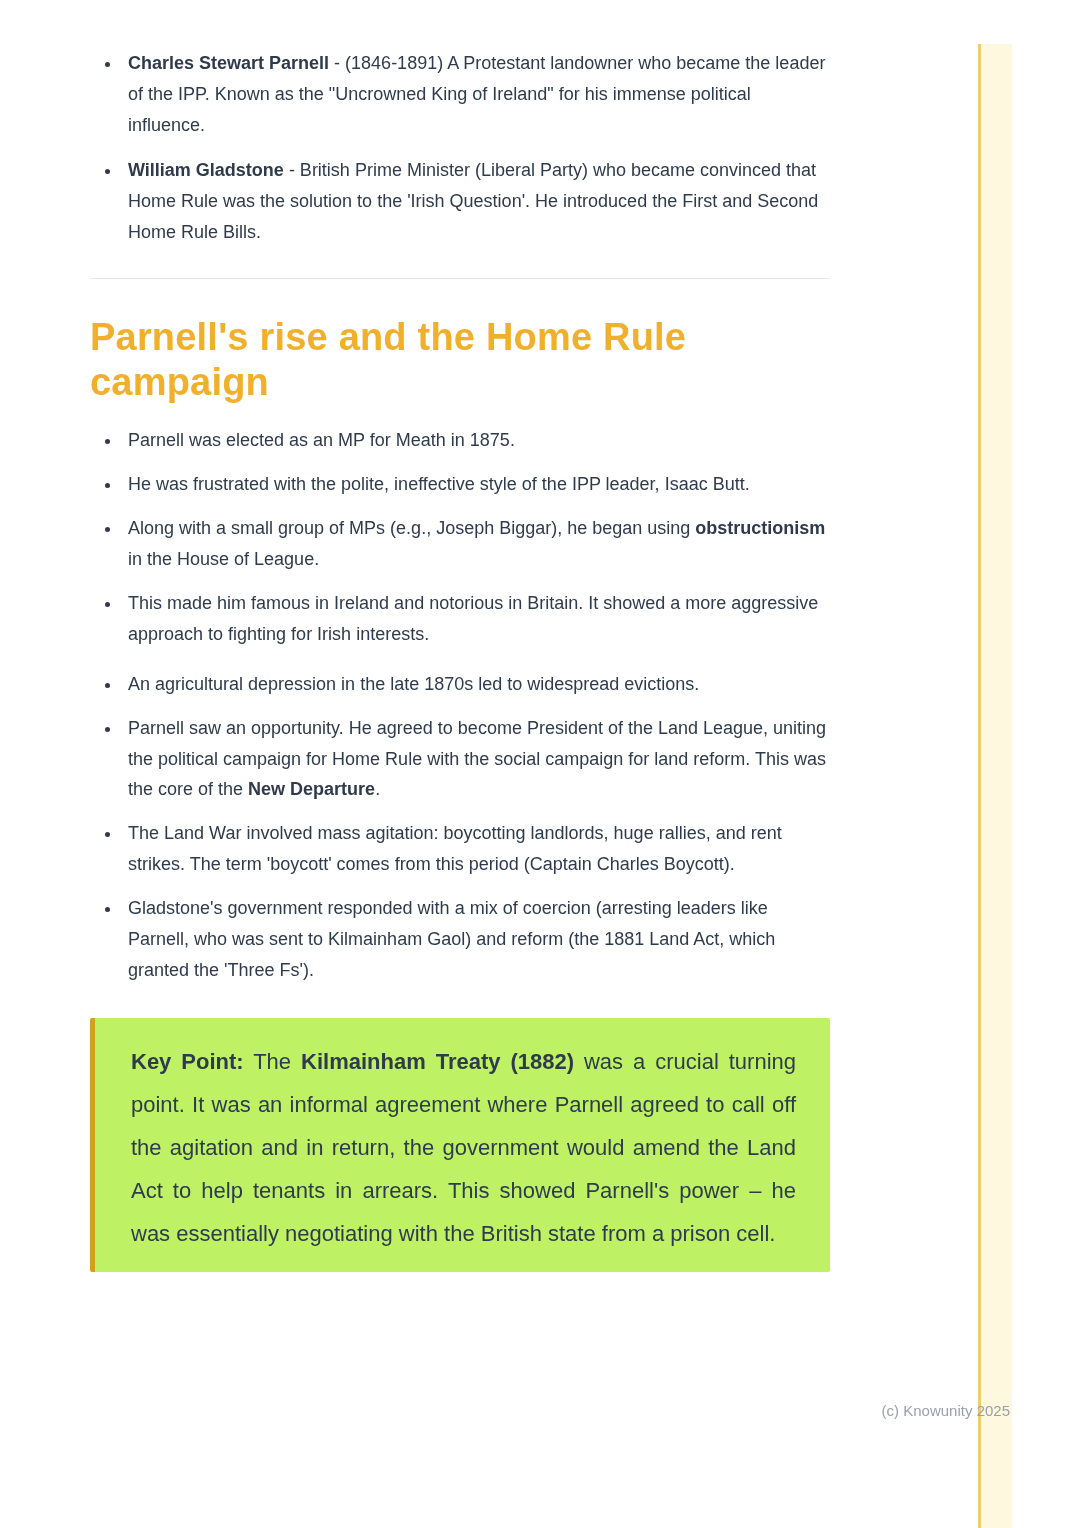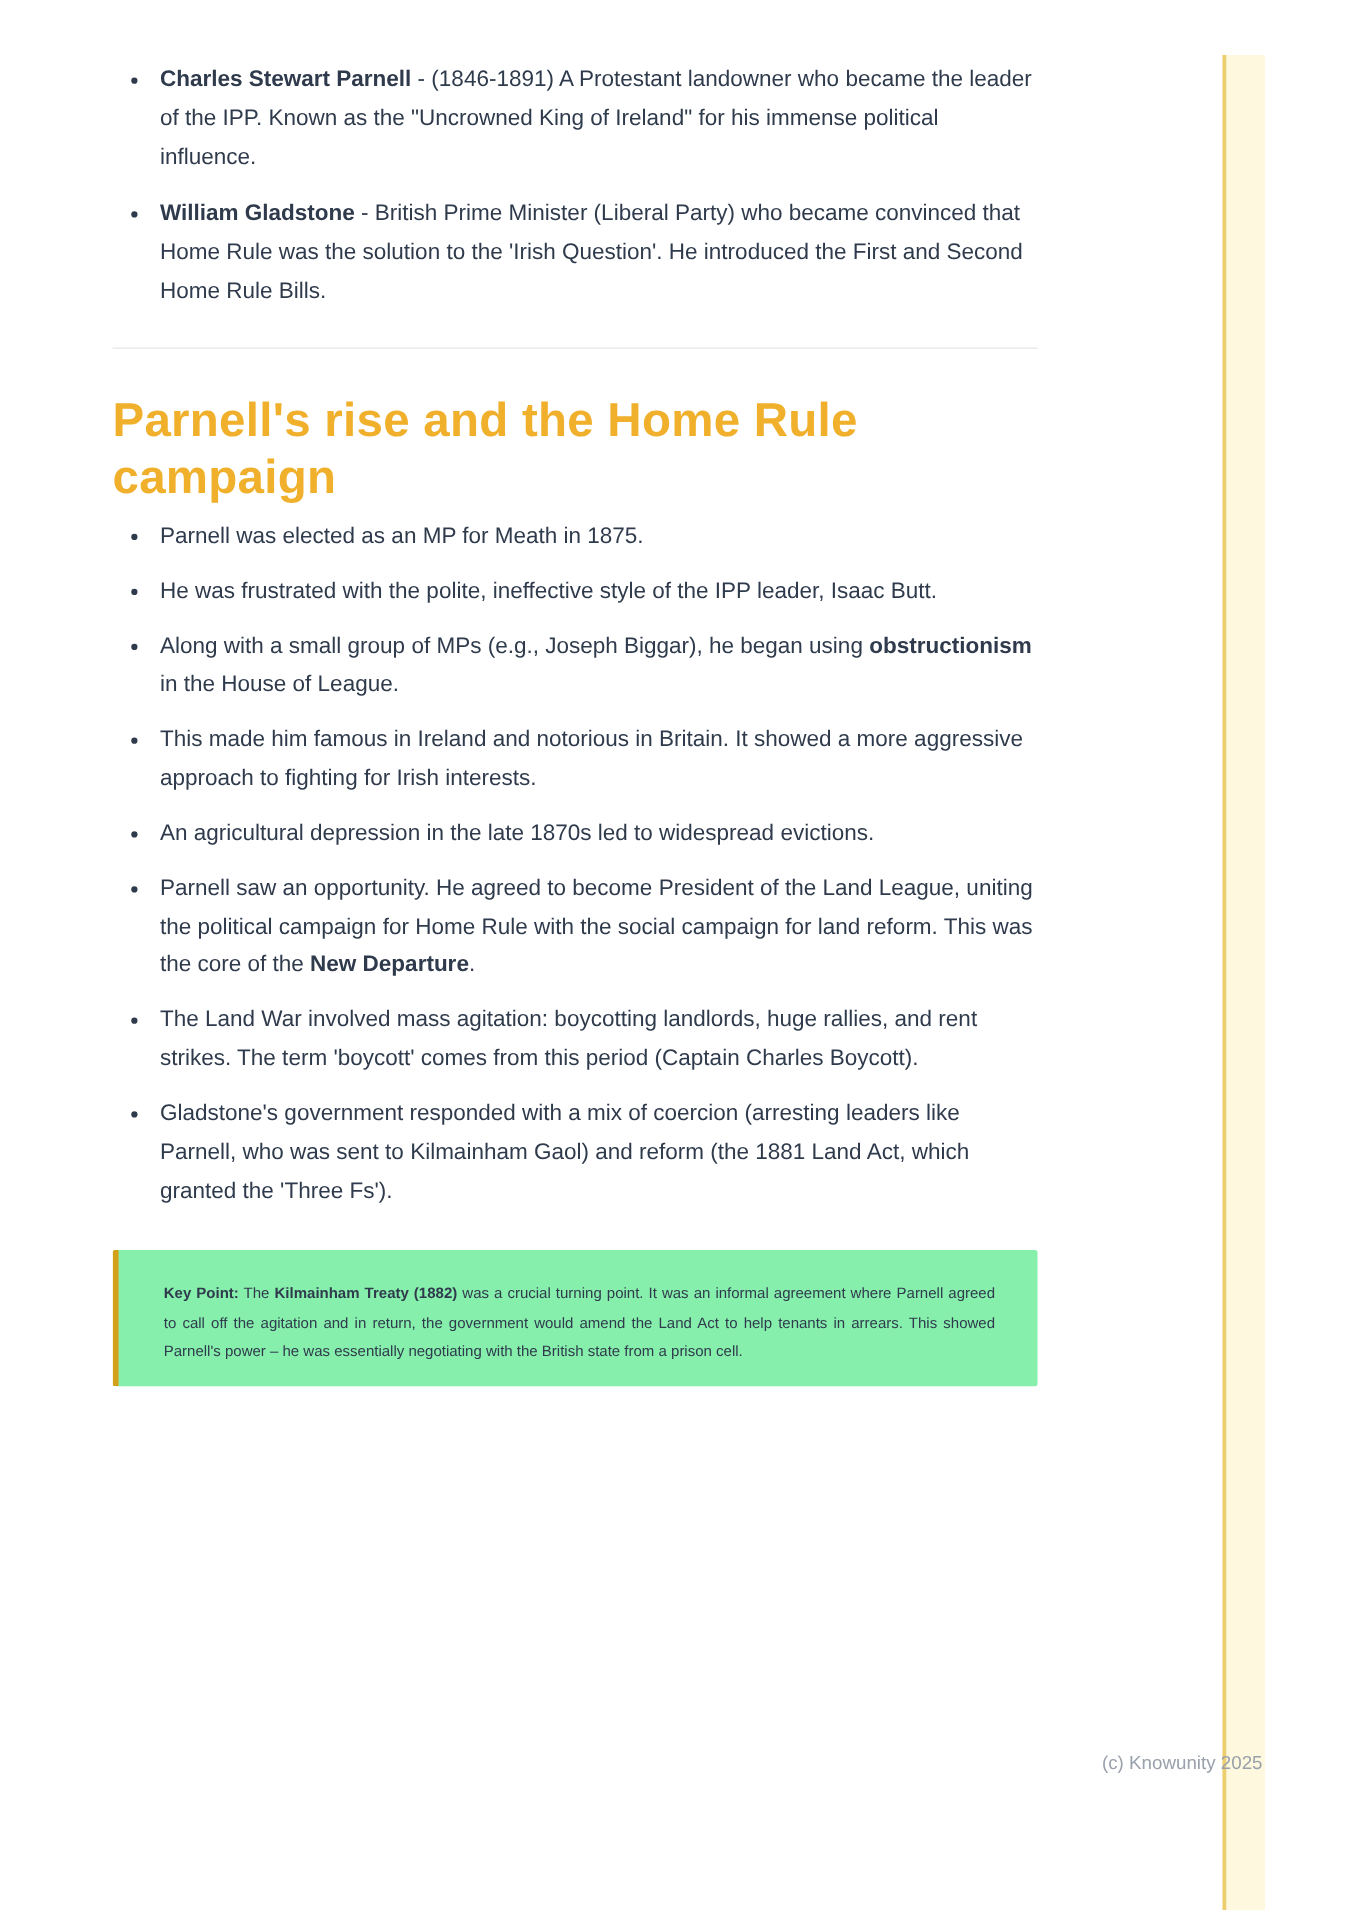--- a/index.html
+++ b/index.html
@@ -50,7 +50,7 @@
     font-weight: 700;
     color: #2F3B4C;
   }
-  ul.bullets { margin-top: 7px; }
+  ul.bullets { margin-top: 19px; }
   ul.bullets li { margin-bottom: 13px; }
   .callout {
     display: block;

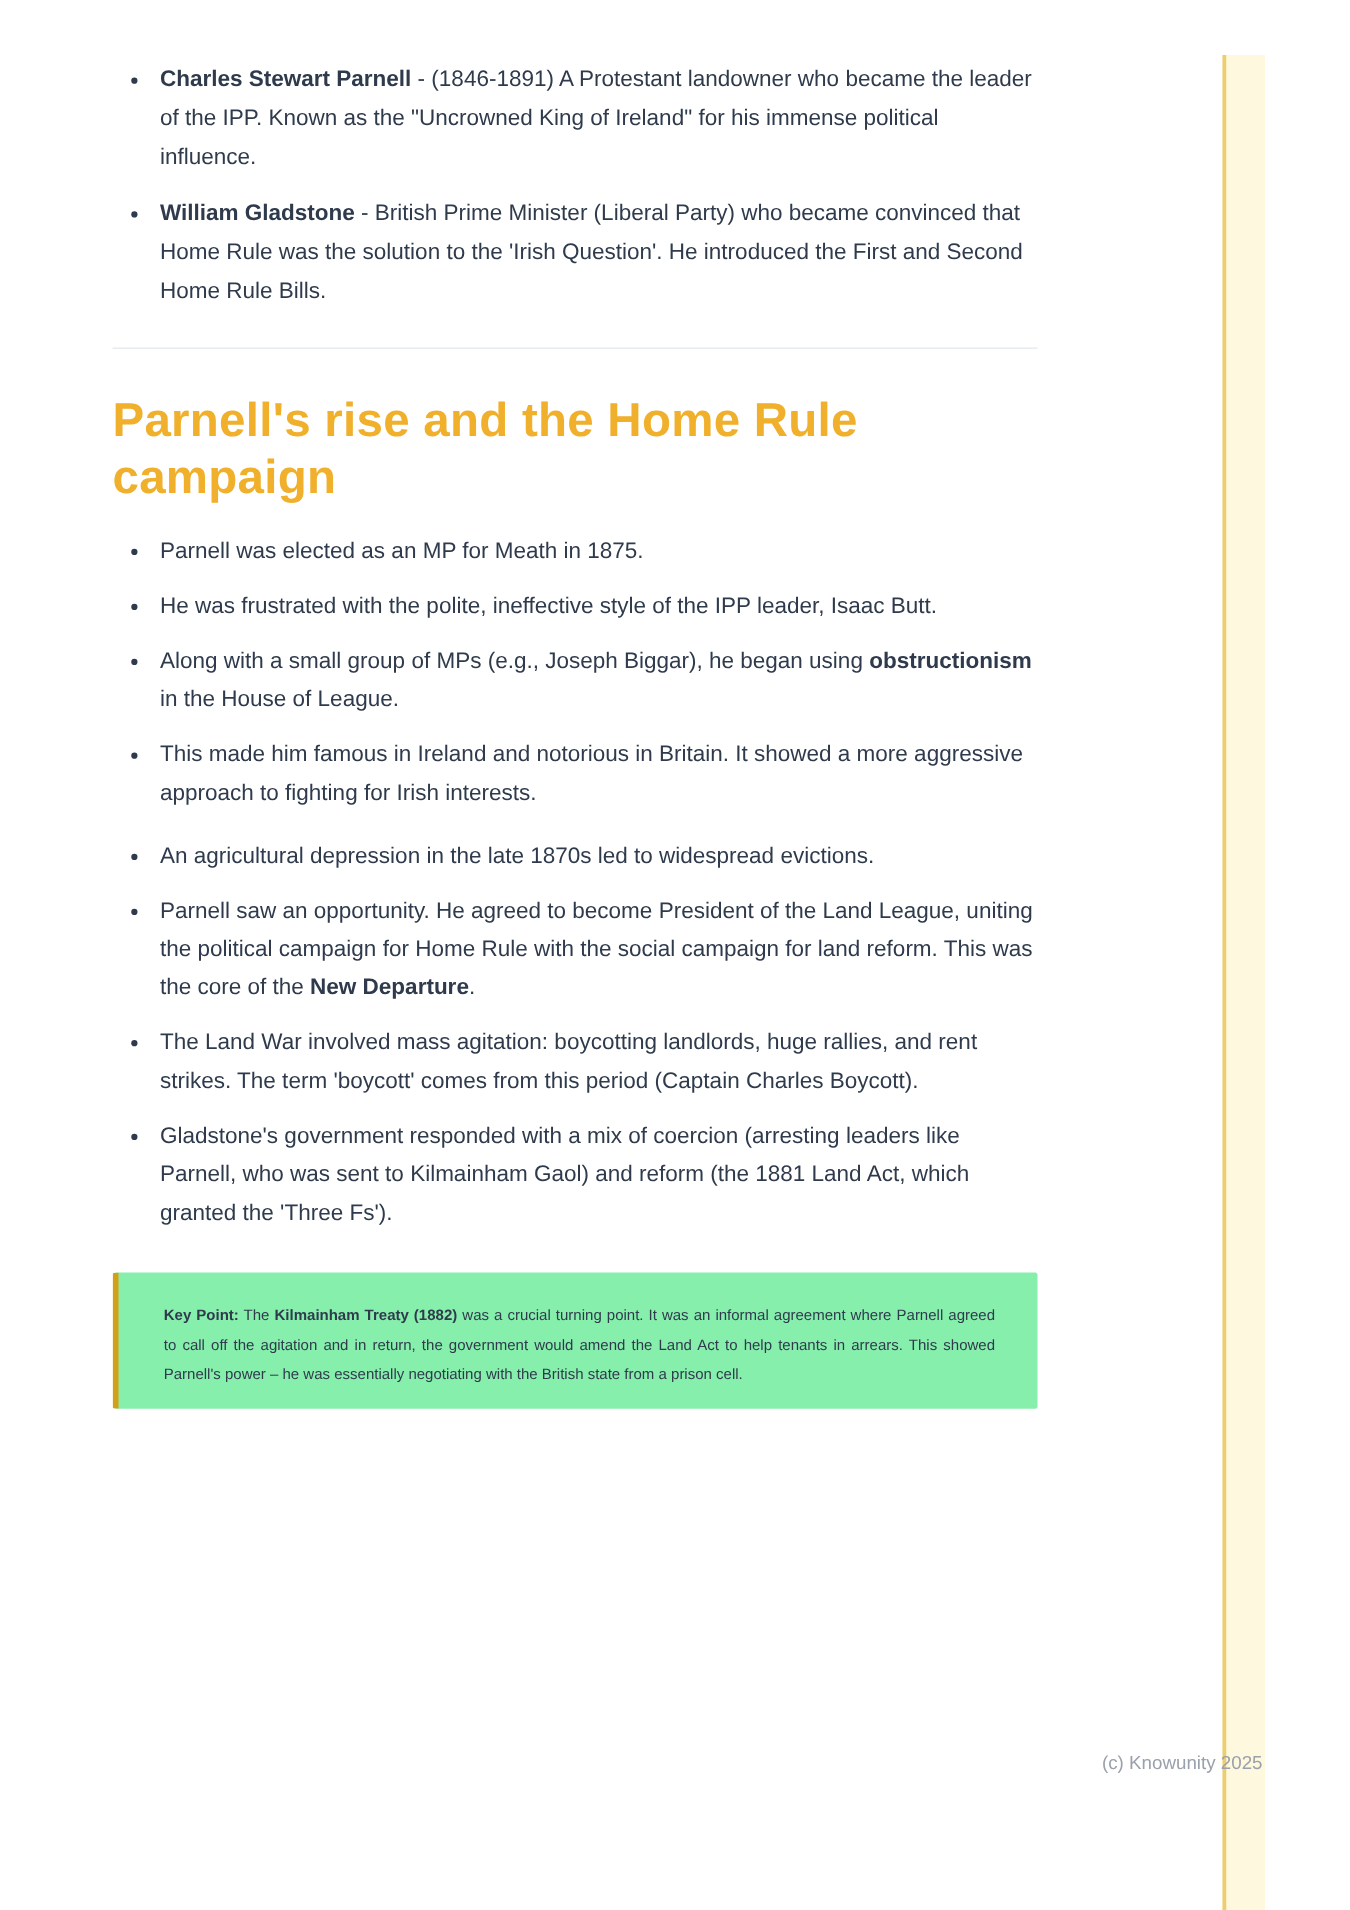--- a/index.html
+++ b/index.html
@@ -55,11 +55,11 @@
   .callout {
     display: block;
     margin-top: 32px;
-    background: #86efac;
+    background: #bef264;
     border-left: 5px solid #D2A019;
     border-radius: 2px;
     padding: 23px 34px 16px 36px;
-    font-size: 12px;
+    font-size: 22px;
     line-height: 1.95;
     text-align: justify;
   }

